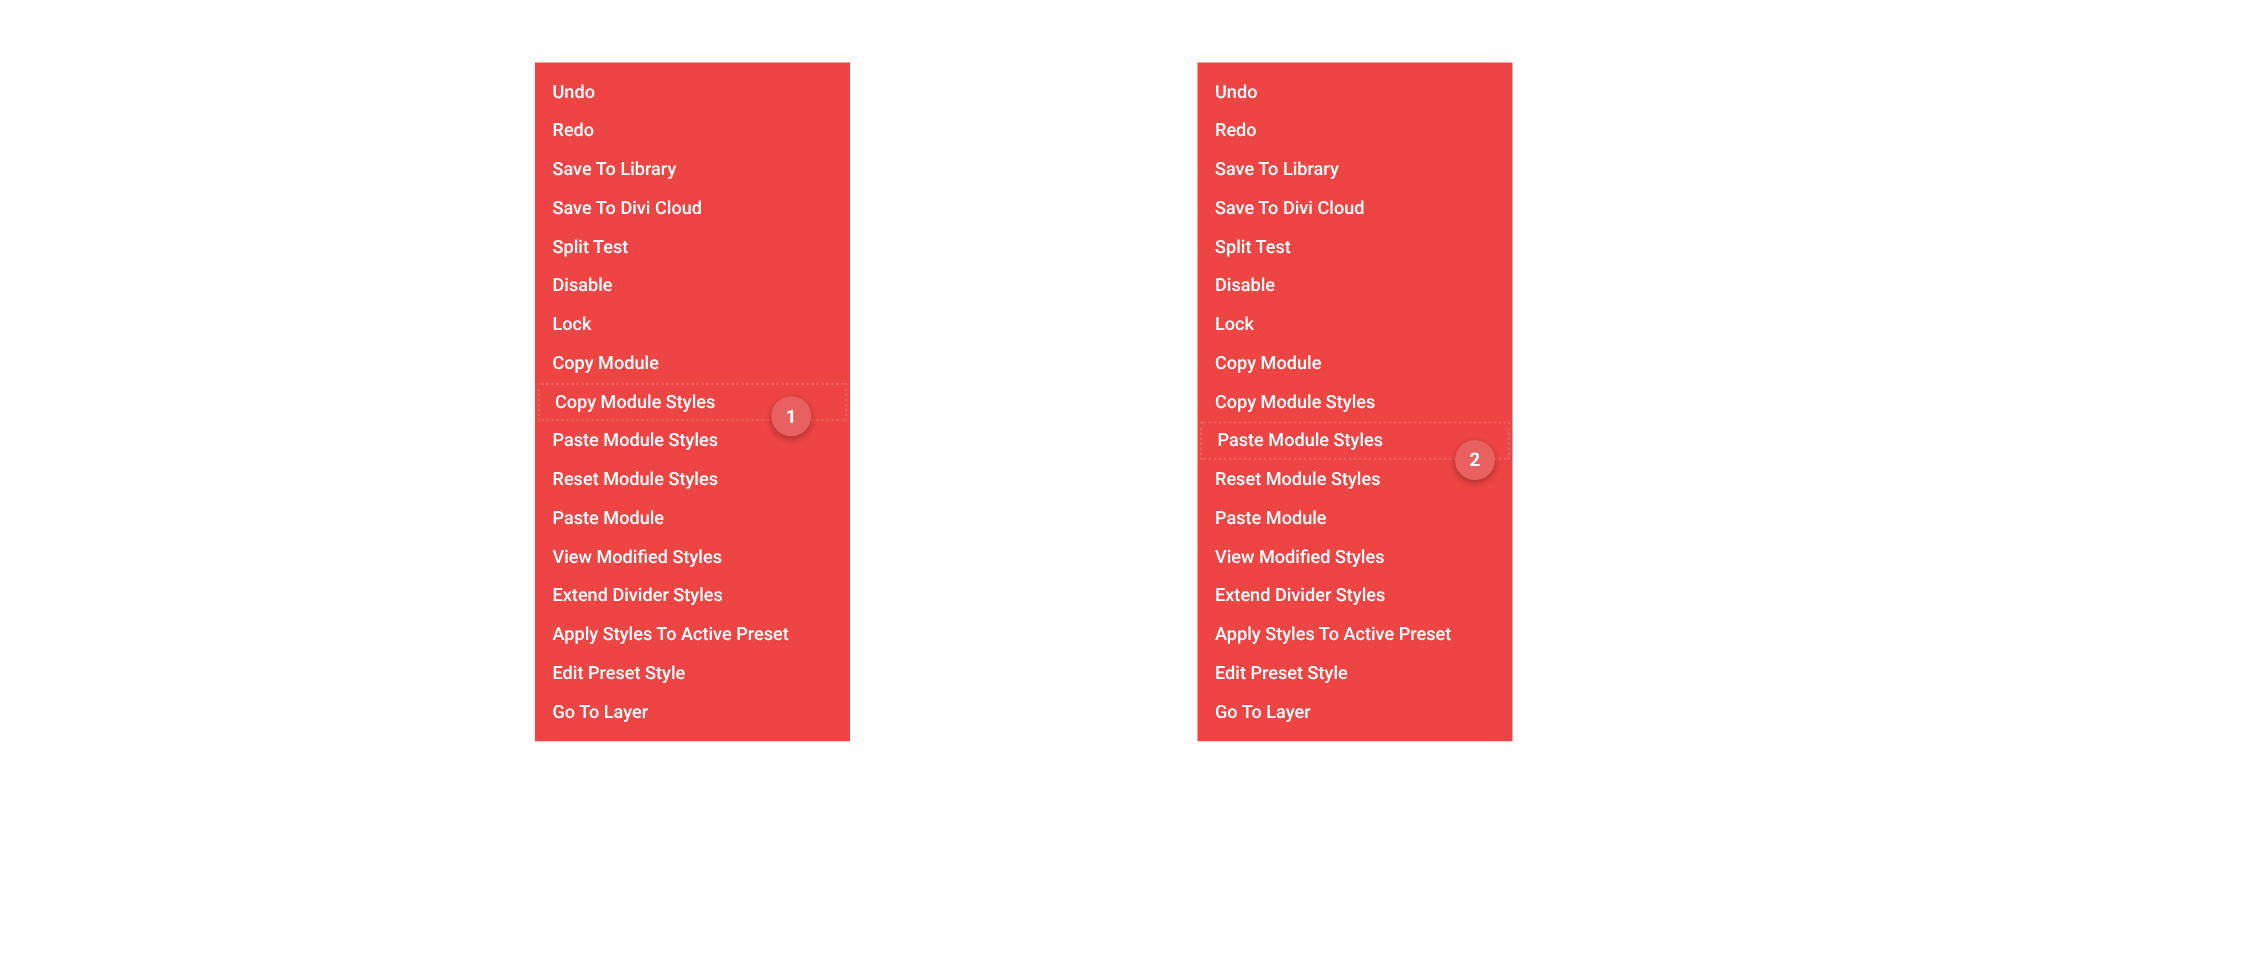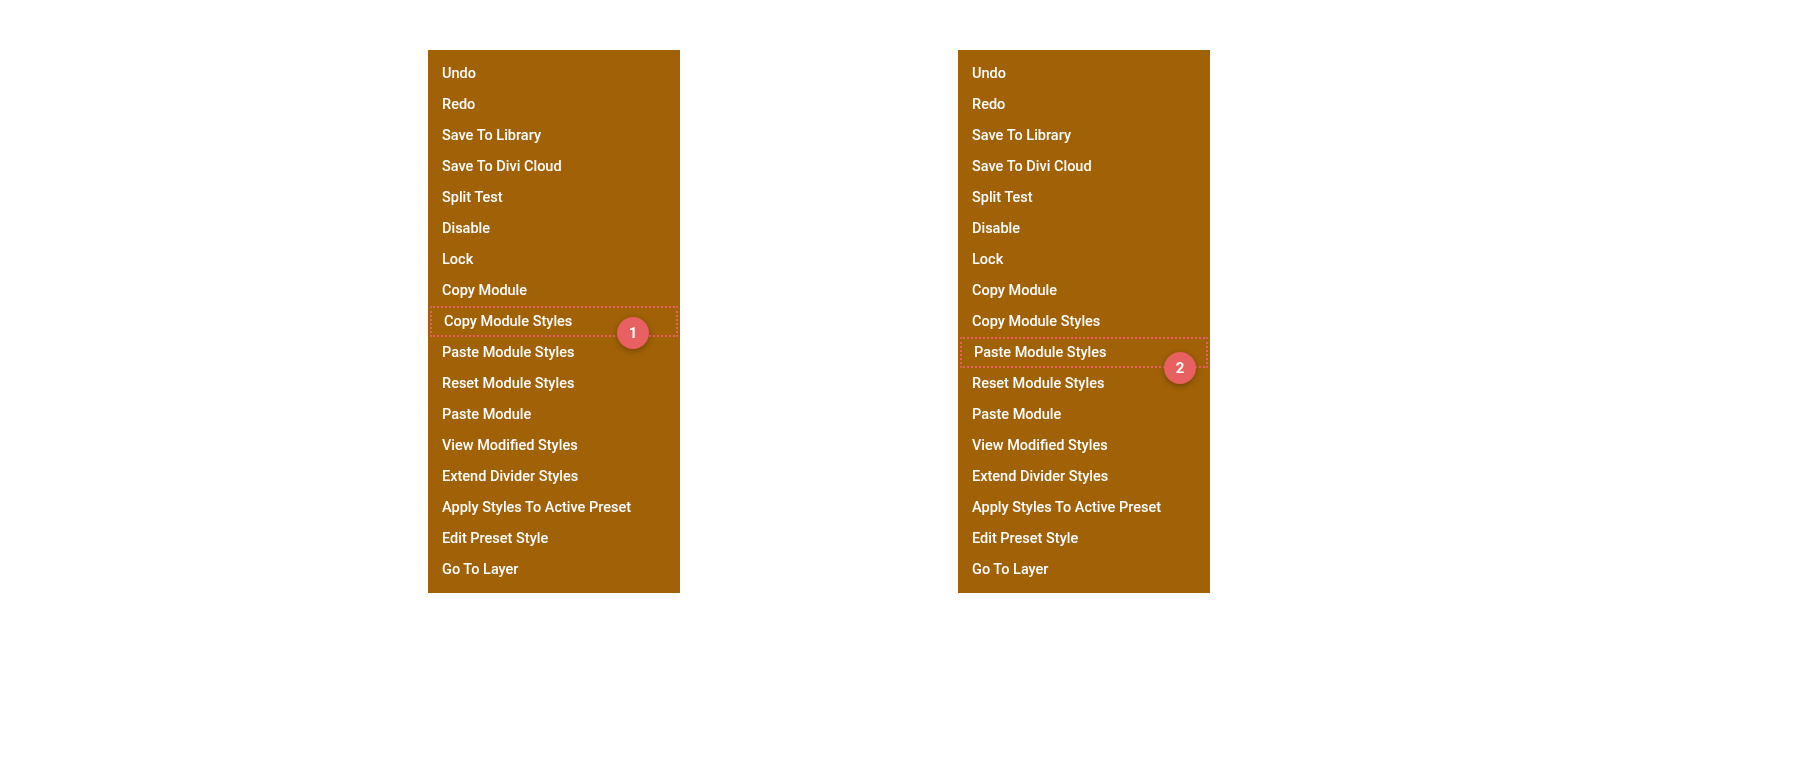--- a/index.html
+++ b/index.html
@@ -16,7 +16,7 @@
     }
     .context-menu {
       position: absolute;
-      background: #a16207;
+      background: #ef4444;
       width: 252px;
       padding: 8px 0;
     }

